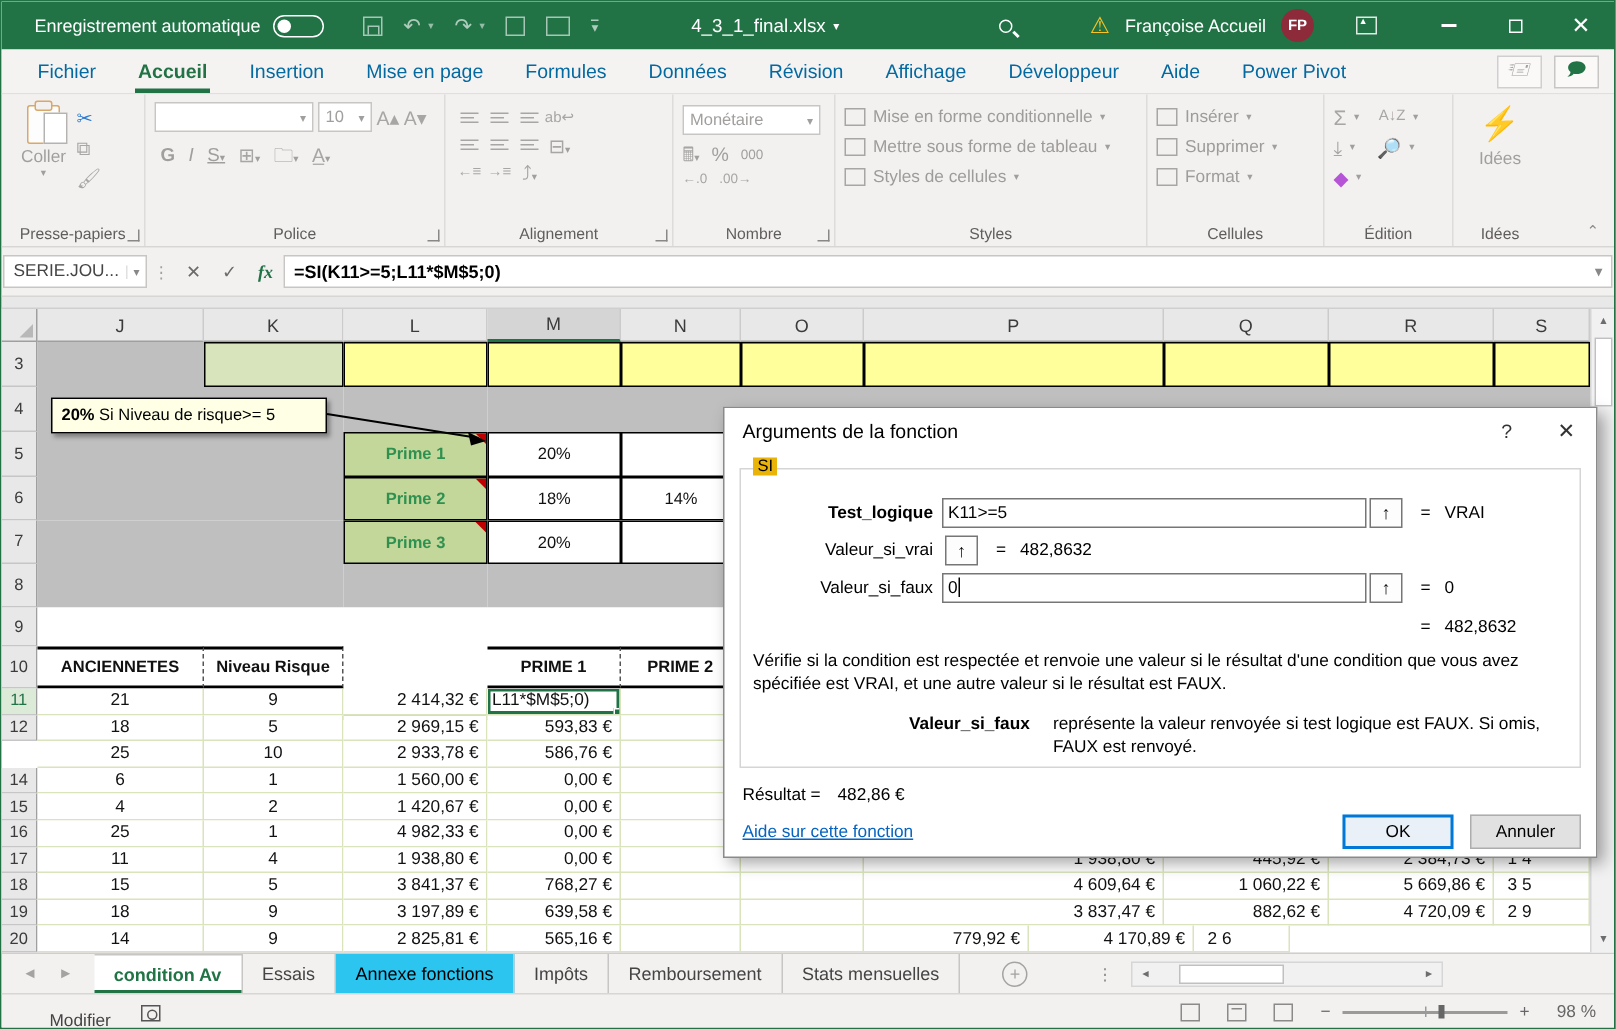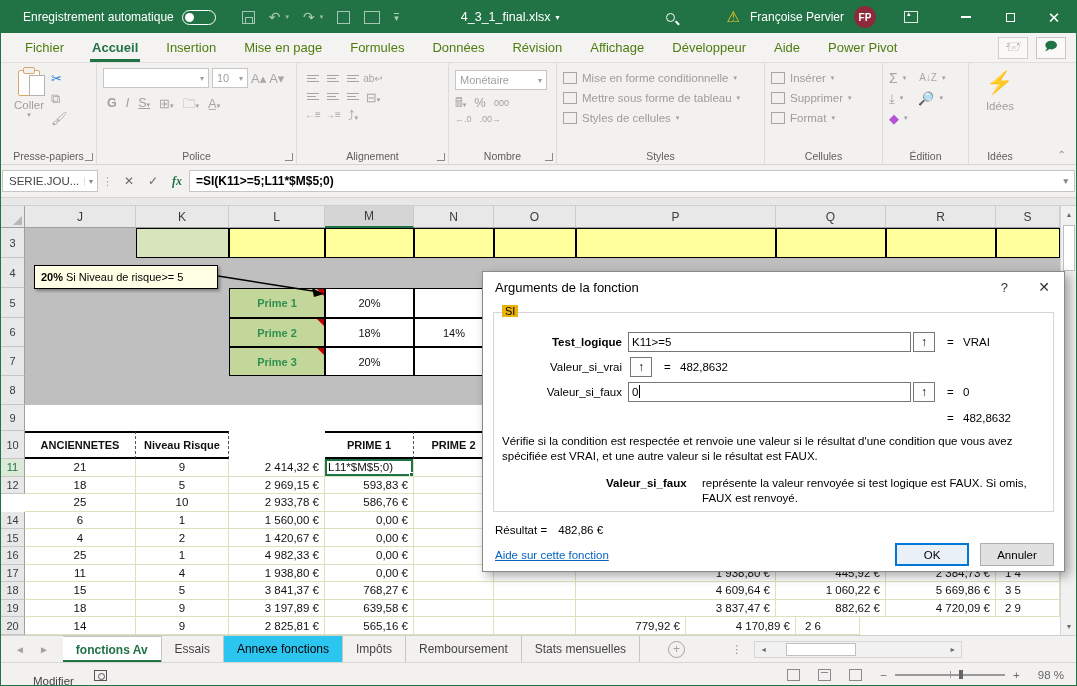--- a/index.html
+++ b/index.html
@@ -189,7 +189,7 @@
     <div class="tb-right">
       <span class="mag"></span>
       <span class="warn">⚠</span>
-      <span class="uname">Françoise Pervier</span>
+      <span class="uname">Françoise Accueil</span>
       <span class="avatar">FP</span>
       <span class="ropts"></span>
       <span class="wbtn">

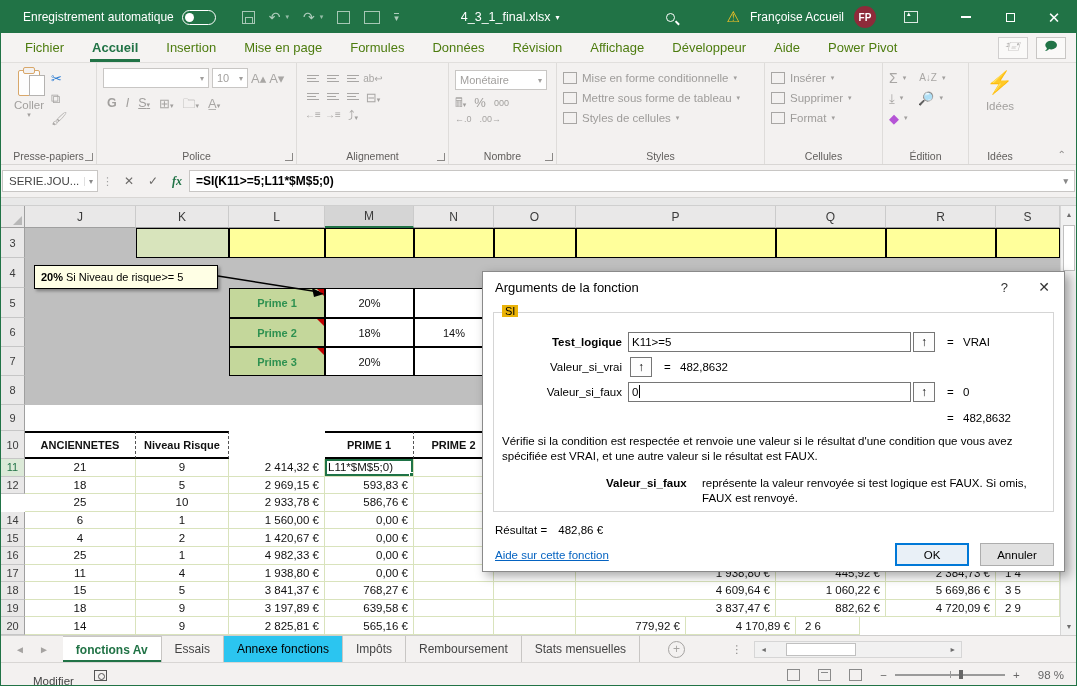--- a/index.html
+++ b/index.html
@@ -33,7 +33,7 @@
   
   .tabrow{height:30px;background:#f5f3f2;display:flex;align-items:stretch;border-bottom:1px solid #e1dfdd;}
   .rtabs{display:flex;margin-left:10px;}
-  .rtab{padding:0 14px;display:flex;align-items:center;font-size:13px;color:#4d7c0f;cursor:pointer;position:relative;}
+  .rtab{padding:0 14px;display:flex;align-items:center;font-size:13px;color:#0369a1;cursor:pointer;position:relative;}
   .rtab.active{color:var(--accent,#217346);font-weight:bold;}
   .rtab.active:after{content:'';position:absolute;left:12px;right:12px;bottom:0;height:3px;background:var(--accent,#217346);}
   .tabrow-right{margin-left:auto;display:flex;align-items:center;gap:8px;margin-right:10px;}

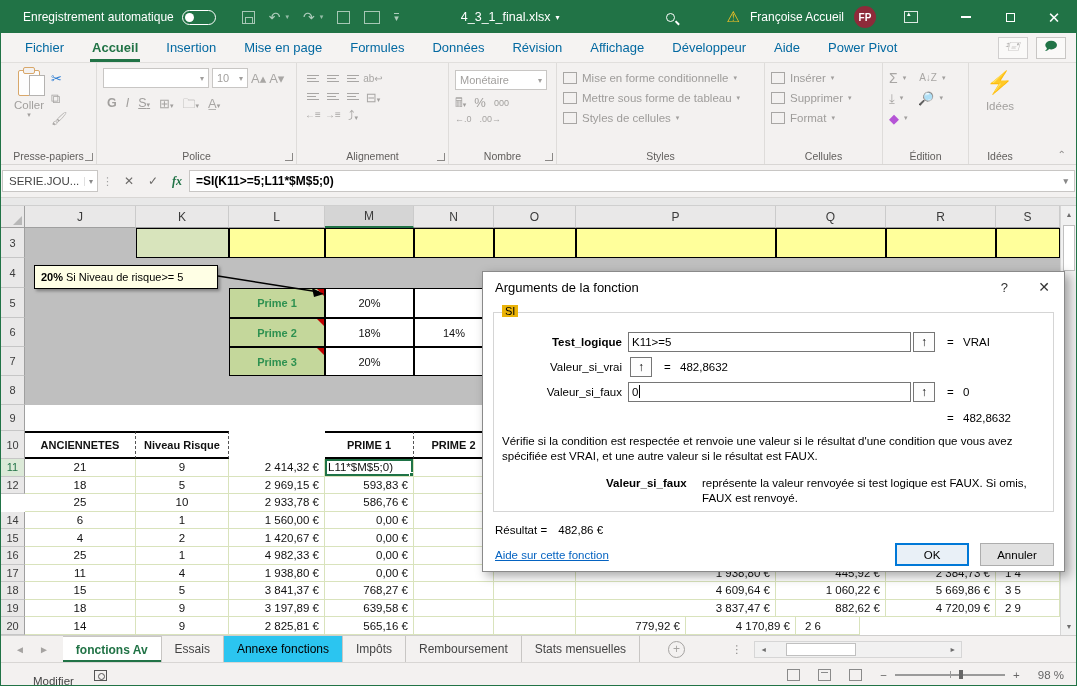--- a/index.html
+++ b/index.html
@@ -714,7 +714,7 @@
       <span>►</span>
     </div>
     <div style="display:flex">
-        <div class="stab active">fonctions Av</div>
+        <div class="stab active">condition Av</div>
         <div class="stab">Essais</div>
         <div class="stab highlight">Annexe fonctions</div>
         <div class="stab">Impôts</div>

